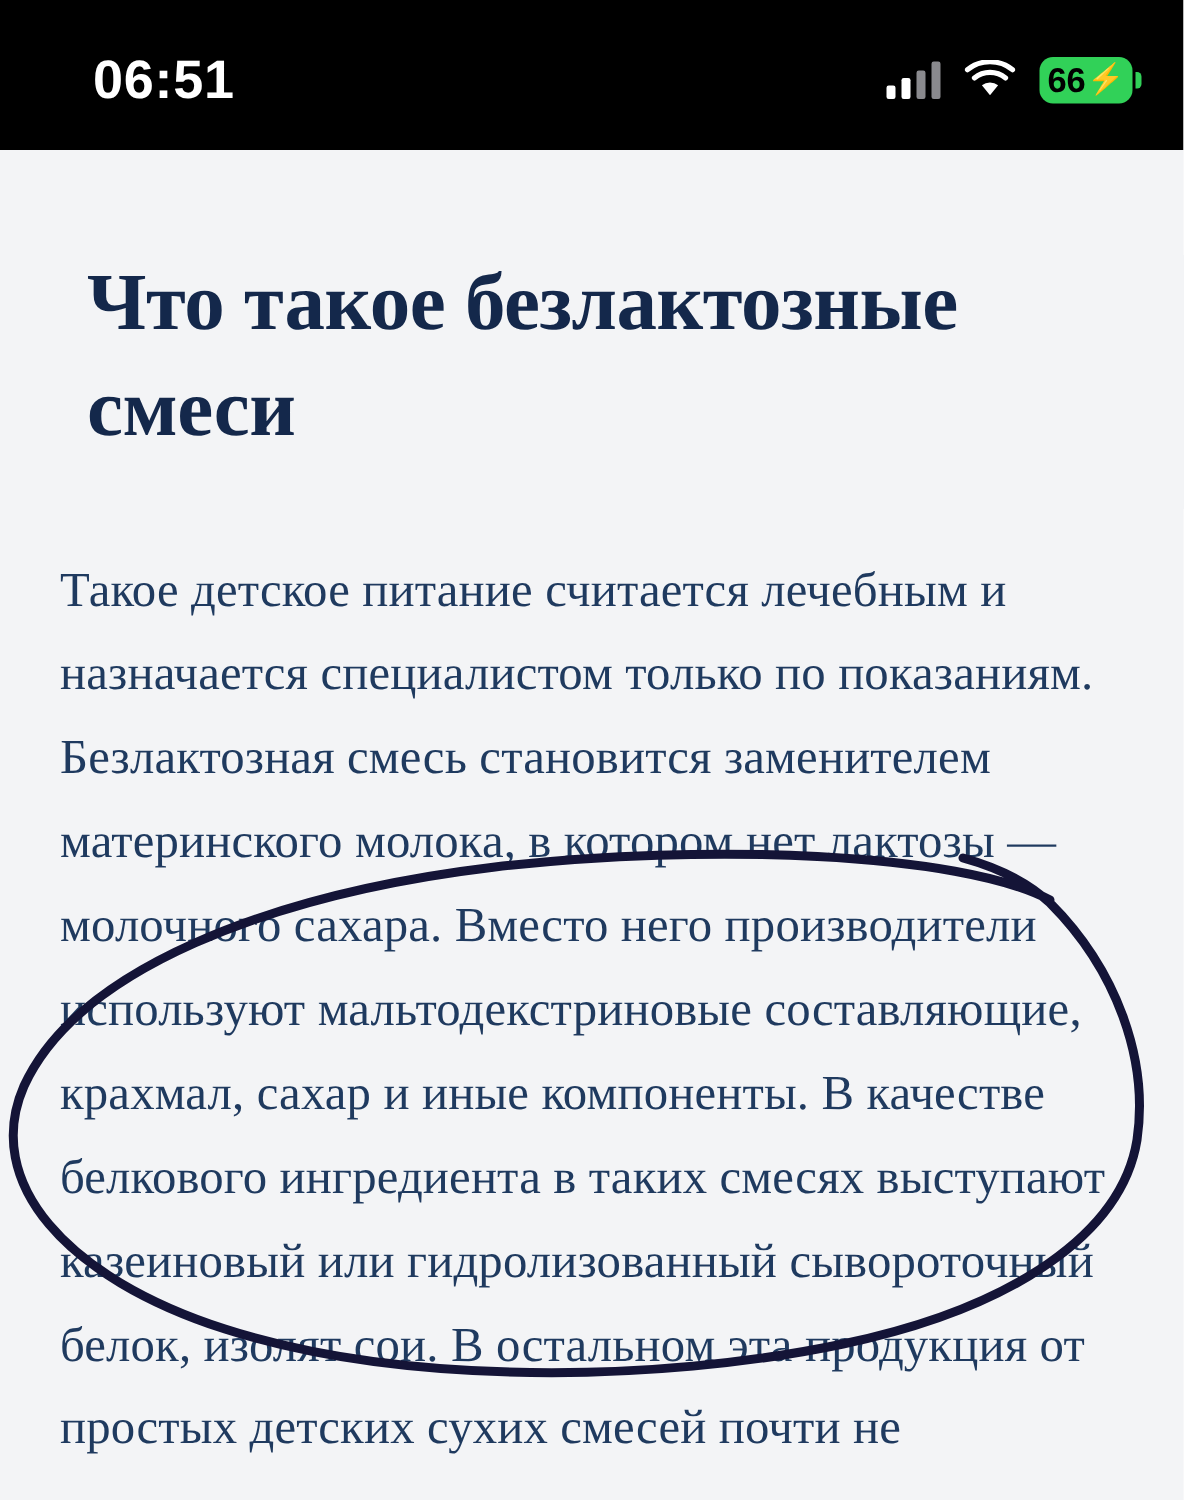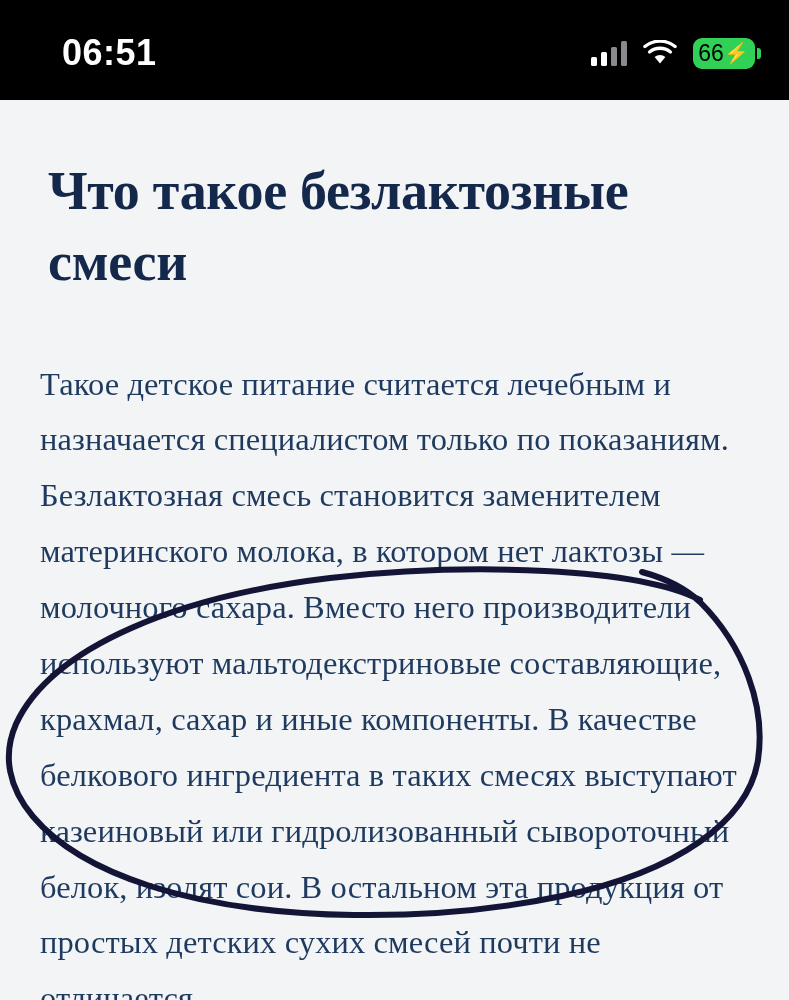--- a/index.html
+++ b/index.html
@@ -97,7 +97,7 @@
     color: #000000;
     font-family: "Liberation Sans", sans-serif;
     font-size: 23px;
-    font-weight: 400;
+    font-weight: 700;
     line-height: 1;
     padding-left: 2px;
   }

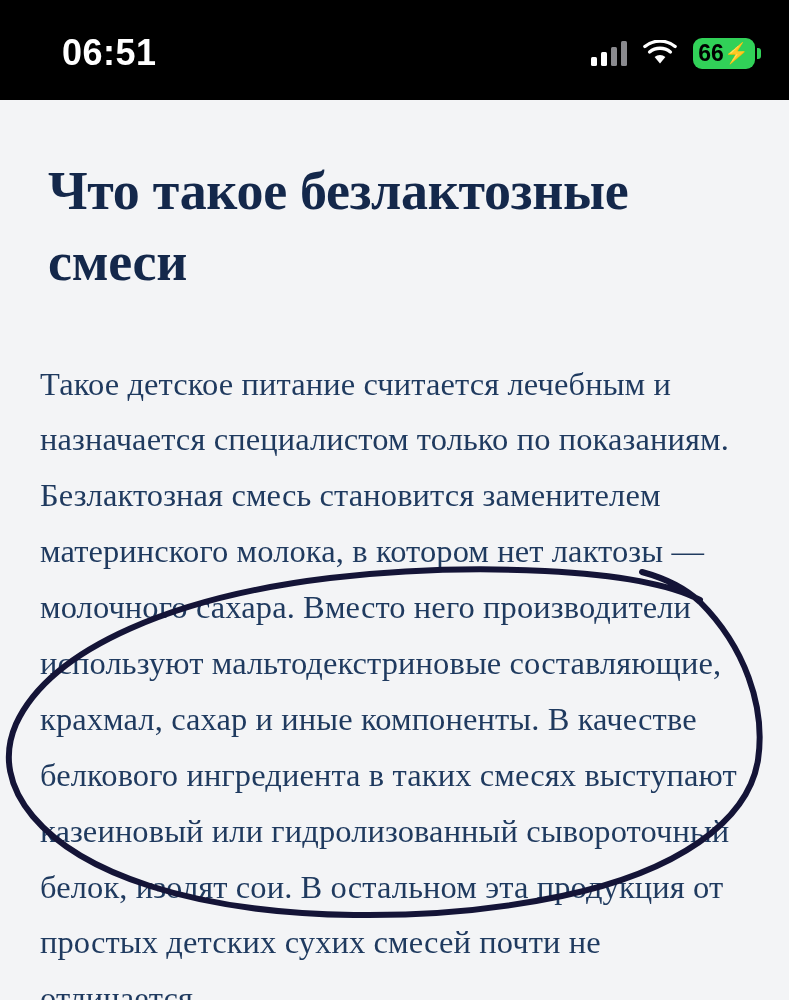--- a/index.html
+++ b/index.html
@@ -116,7 +116,7 @@
     box-sizing: border-box;
   }
   .article-title {
-    margin: 8px;
+    margin: 18px;
     color: #14284b;
     font-family: "Liberation Serif", serif;
     font-size: 54px;

